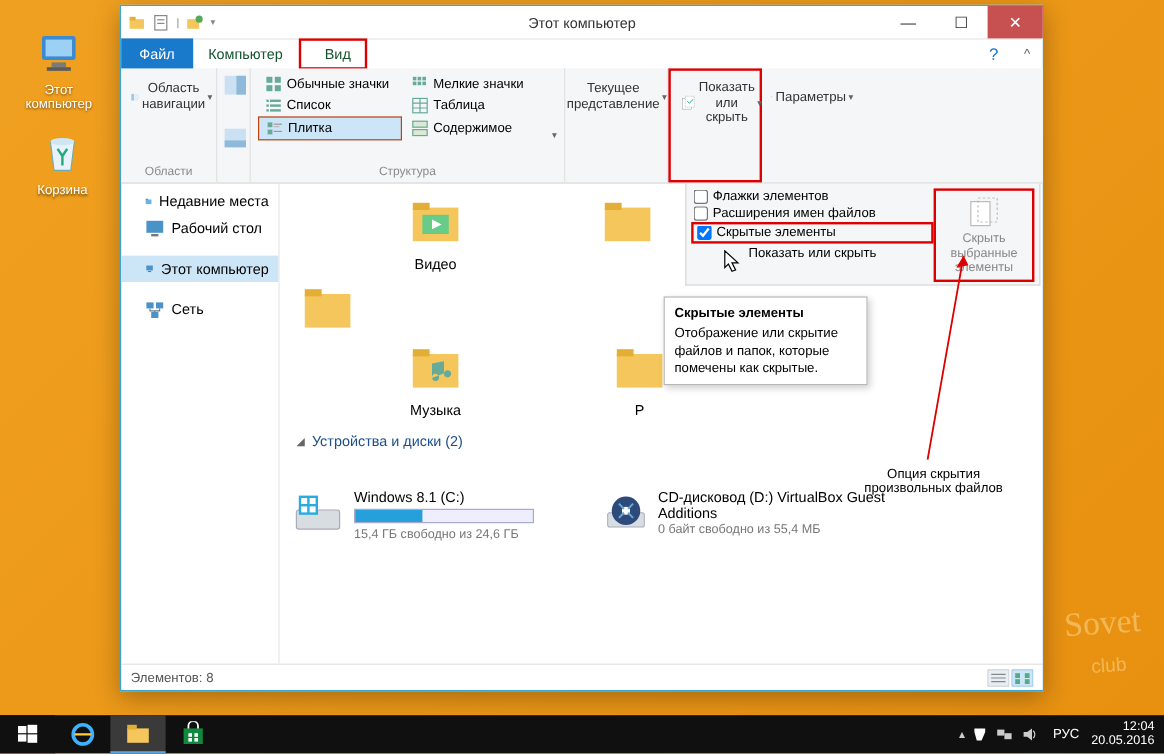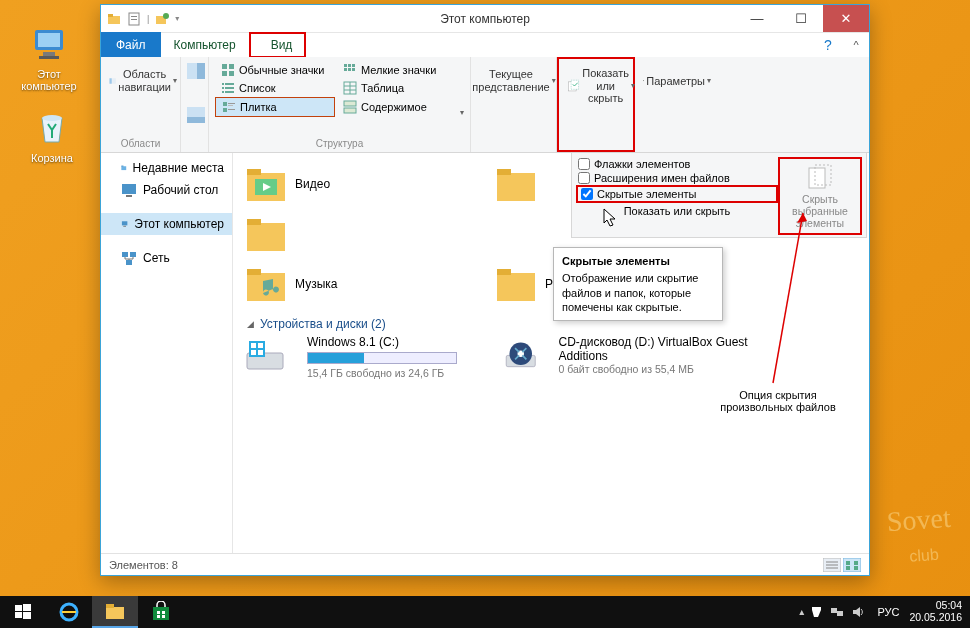--- a/index.html
+++ b/index.html
@@ -45,7 +45,7 @@
   .navgap{height:12px;}
   .content { flex:1; padding:6px 10px; overflow:hidden; position:relative; }
   .row { display:flex; gap:10px; }
-  .tile { display:flex; align-items:center; gap:8px; width:240px; padding:4px 2px; }
+  .tile { display:flex; align-items:center; gap:8px; width:240px; padding:4px 2px;flex-direction:column; }
   .tile .ti{width:42px;height:42px;}
   .tile .tx{font-size:12px;}
   .shead { font-size:12px; color:#1a4e8a; padding:8px 0 4px 4px; display:flex; align-items:center; gap:6px; }

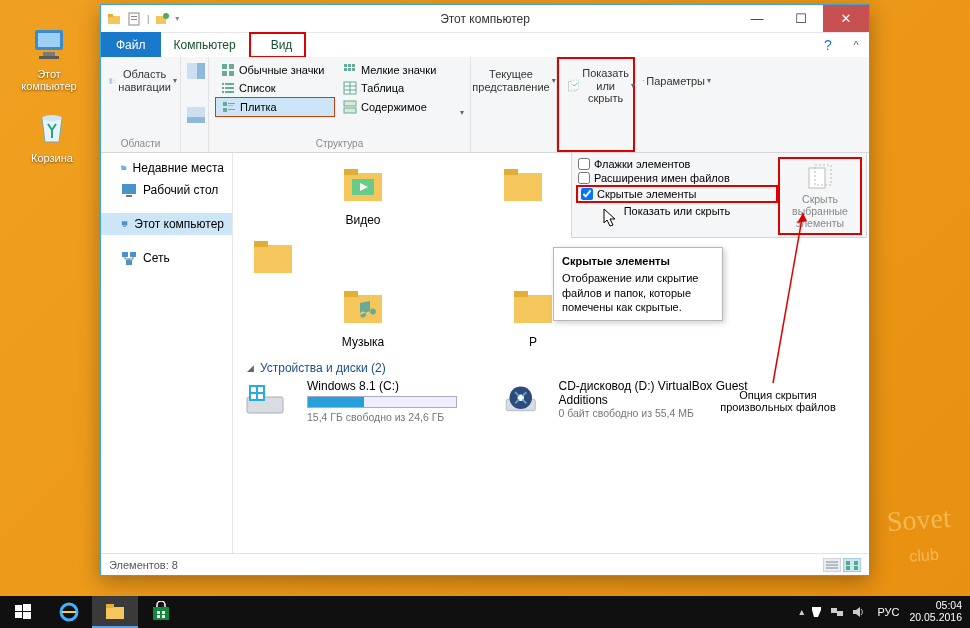--- a/index.html
+++ b/index.html
@@ -49,7 +49,7 @@
   .tile .ti{width:42px;height:42px;}
   .tile .tx{font-size:12px;}
   .shead { font-size:12px; color:#1a4e8a; padding:8px 0 4px 4px; display:flex; align-items:center; gap:6px; }
-  .drive { display:flex; gap:20px; align-items:flex-start; width:250px; }
+  .drive { display:flex; gap:8px; align-items:flex-start; width:250px;margin-top:28px; }
   .drive .di{width:44px;height:44px;}
   .drive .dn{font-size:12px;}
   .drive .bar{width:150px;height:12px;border:1px solid #aac;background:#eef;margin:3px 0;position:relative;}

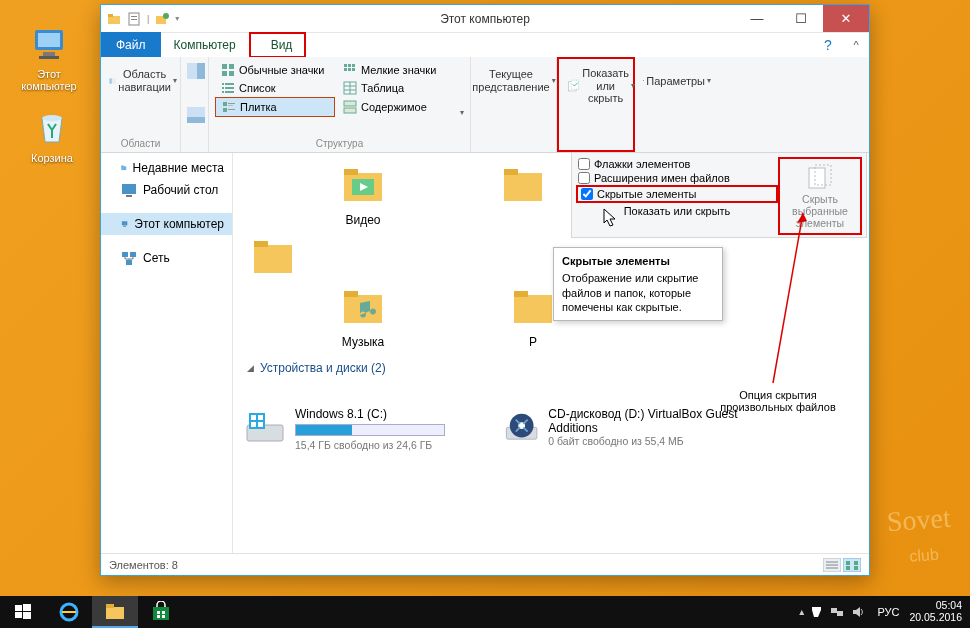--- a/index.html
+++ b/index.html
@@ -509,7 +509,7 @@
     </span>
     <span>РУС</span>
     <div class="clock">
-      <div>05:04</div>
+      <div>12:04</div>
       <div>20.05.2016</div>
     </div>
   </div>

